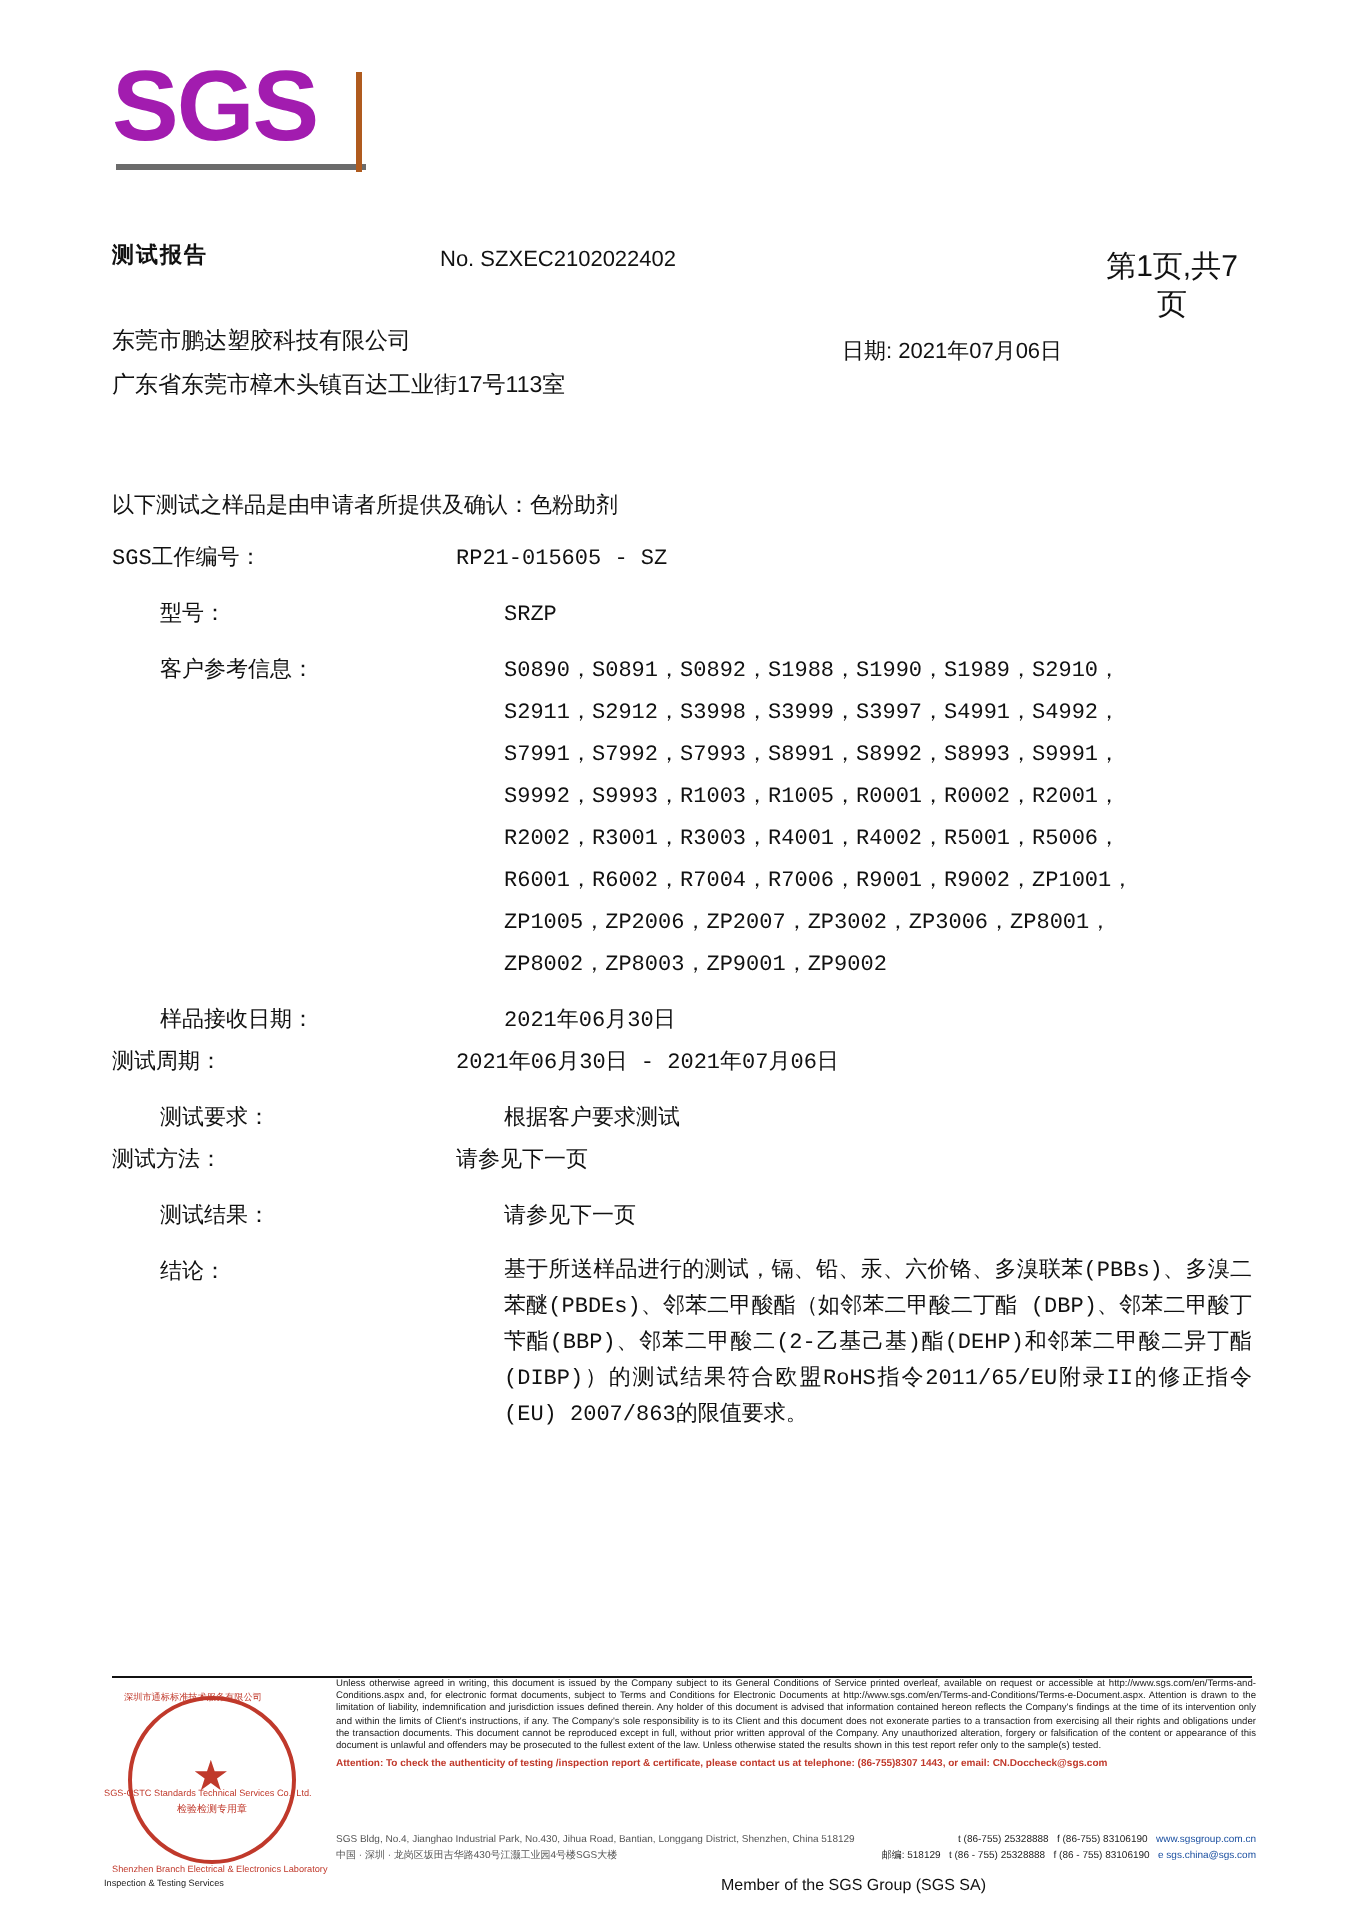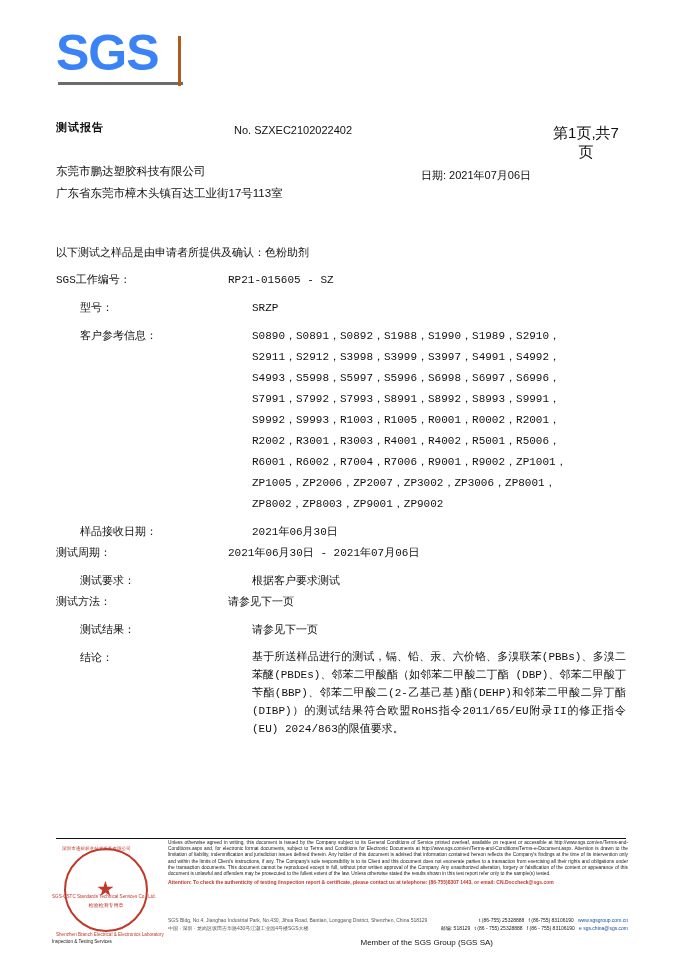--- a/index.html
+++ b/index.html
@@ -35,7 +35,7 @@
     font-weight: bold;
     font-size: 50px;
     letter-spacing: -1px;
-    color: #3b82f6;
+    color: #a21caf;
     line-height: 54px;
     margin: 0;
     display: block;

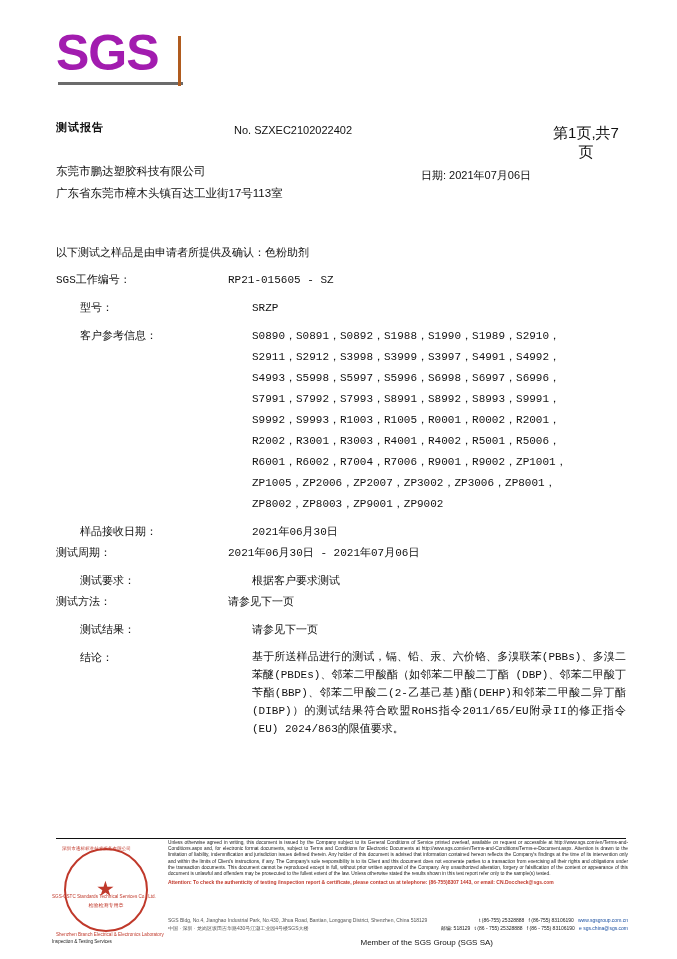--- a/index.html
+++ b/index.html
@@ -76,7 +76,7 @@
   }
   .doc-no {
     position: absolute;
-    left: 178px;
+    left: 164px;
     top: 4px;
     font-size: 11px;
     color: #111;

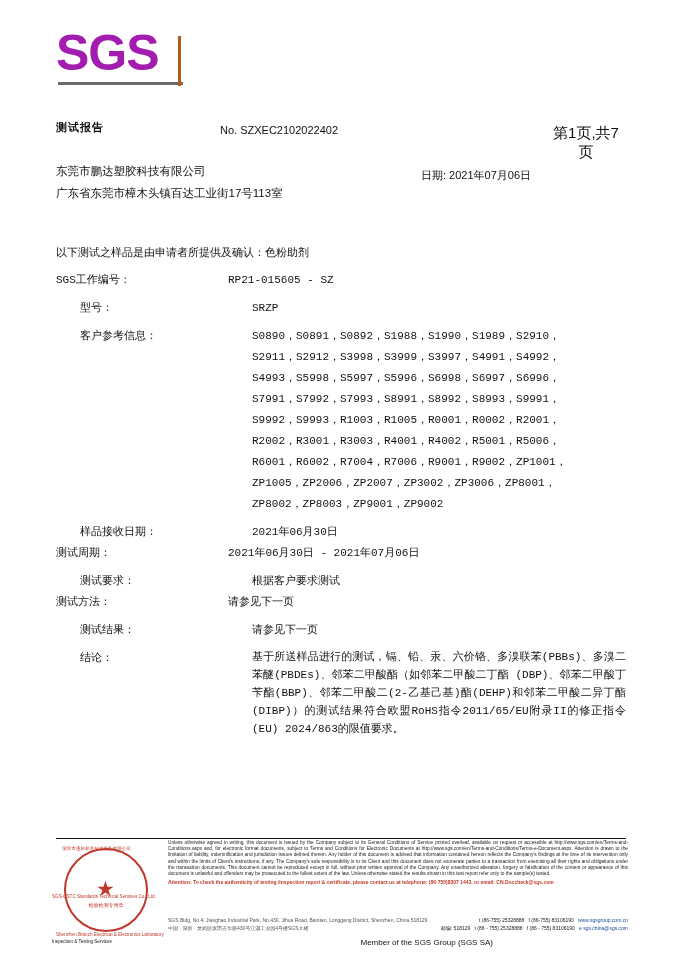--- a/index.html
+++ b/index.html
@@ -314,7 +314,6 @@
       <div class="field-value ref-lines">
         <div>S0890，S0891，S0892，S1988，S1990，S1989，S2910，</div>
         <div>S2911，S2912，S3998，S3999，S3997，S4991，S4992，</div>
-        <div>S4993，S5998，S5997，S5996，S6998，S6997，S6996，</div>
         <div>S7991，S7992，S7993，S8991，S8992，S8993，S9991，</div>
         <div>S9992，S9993，R1003，R1005，R0001，R0002，R2001，</div>
         <div>R2002，R3001，R3003，R4001，R4002，R5001，R5006，</div>

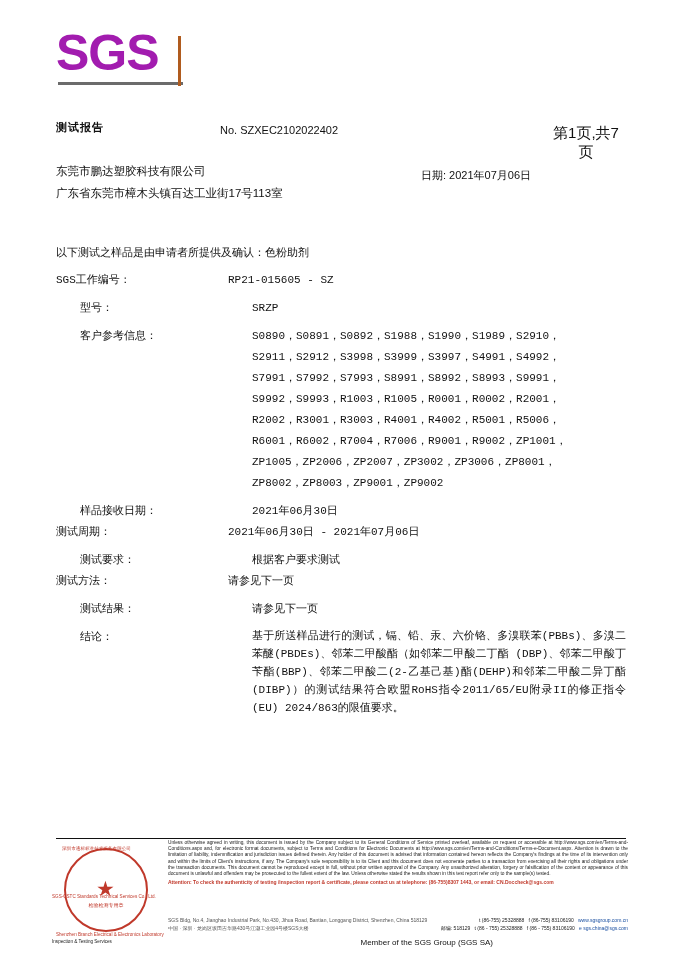--- a/index.html
+++ b/index.html
@@ -350,7 +350,7 @@
 
     <div class="field-row spaced conclusion">
       <div class="field-label">结论：</div>
-      <div class="field-value">基于所送样品进行的测试，镉、铅、汞、六价铬、多溴联苯(PBBs)、多溴二苯醚(PBDEs)、邻苯二甲酸酯（如邻苯二甲酸二丁酯 (DBP)、邻苯二甲酸丁苄酯(BBP)、邻苯二甲酸二(2-乙基己基)酯(DEHP)和邻苯二甲酸二异丁酯(DIBP)）的测试结果符合欧盟RoHS指令2011/65/EU附录II的修正指令(EU) 2024/863的限值要求。</div>
+      <div class="field-value">基于所送样品进行的测试，镉、铅、汞、六价铬、多溴联苯(PBBs)、多溴二苯醚(PBDEs)、邻苯二甲酸酯（如邻苯二甲酸二丁酯 (DBP)、邻苯二甲酸丁苄酯(BBP)、邻苯二甲酸二(2-乙基己基)酯(DEHP)和邻苯二甲酸二异丁酯(DIBP)）的测试结果符合欧盟RoHS指令2011/65/EU附录II的修正指令(EU) 2007/863的限值要求。</div>
     </div>
 
   </div>

